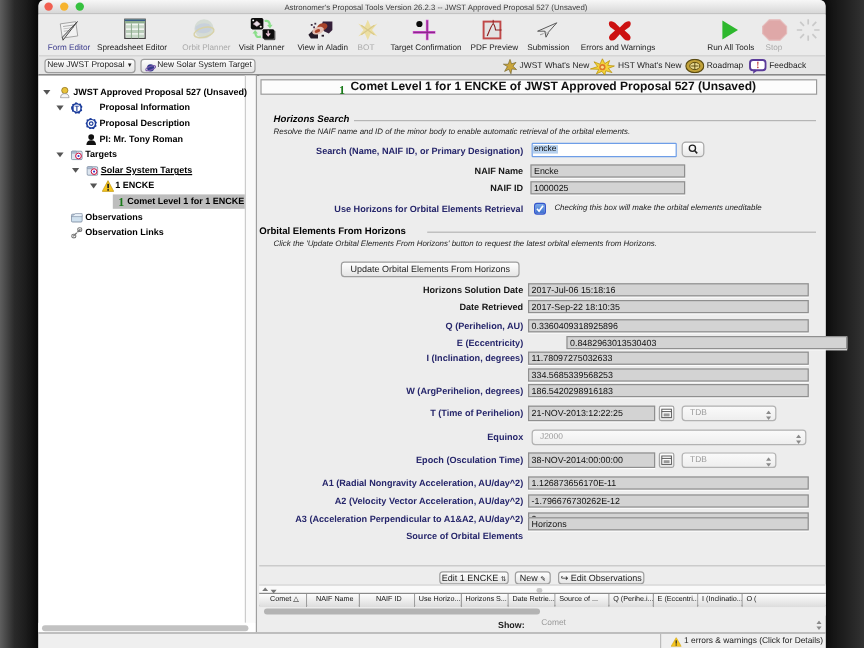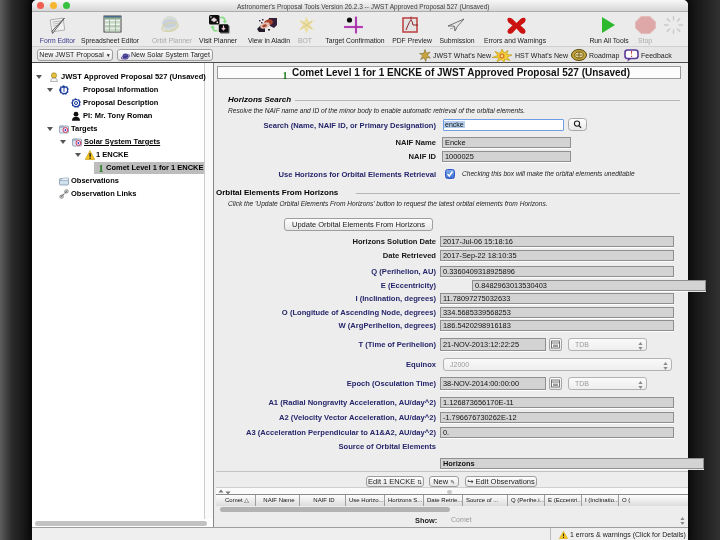--- a/index.html
+++ b/index.html
@@ -338,7 +338,6 @@
     <div class="fld" style="left:224px; top:216.5px; width:234px;margin-left:32px;">0.8482963013530403</div>
     <div class="lbl" style="left:0; top:230px; width:220px;">I (Inclination, degrees)</div>
     <div class="fld" style="left:224px; top:230px; width:234px;">11.78097275032633</div>
-    <div class="lbl" style="left:0; top:243.5px; width:220px;">O (Longitude of Ascending Node, degrees)</div>
     <div class="fld" style="left:224px; top:243.5px; width:234px;">334.5685339568253</div>
     <div class="lbl" style="left:0; top:257px; width:220px;">W (ArgPerihelion, degrees)</div>
     <div class="fld" style="left:224px; top:257px; width:234px;">186.5420298916183</div>

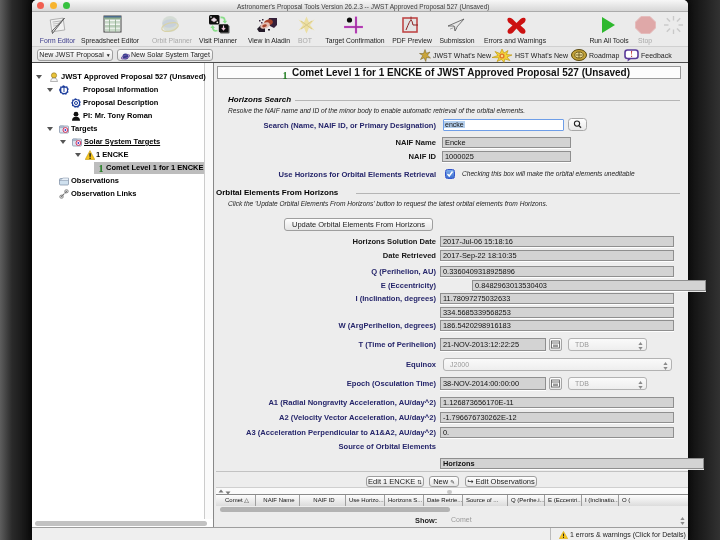--- a/index.html
+++ b/index.html
@@ -379,7 +379,7 @@
     <div class="lbl" style="left:0; top:363.5px; width:220px;">A3 (Acceleration Perpendicular to A1&amp;A2, AU/day^2)</div>
     <div class="fld" style="left:224px; top:363.5px; width:234px;">0.</div>
     <div class="lbl" style="left:0; top:378px; width:220px;">Source of Orbital Elements</div>
-    <div class="fld" style="left:224px; top:395px; width:264px;font-weight:bold;">Horizons</div>
+    <div class="fld" style="left:224px; top:368px; width:234px;">Horizons</div>
 
     <div style="position:absolute; left:0; top:408px; width:472px; height:1px; background:#c2c2c2;"></div>
     <div class="pbtn" style="left:150px; top:413px; width:58px; height:11px; line-height:9px;">Edit 1 ENCKE <span style="font-size:5.5px;">⇅</span></div>

